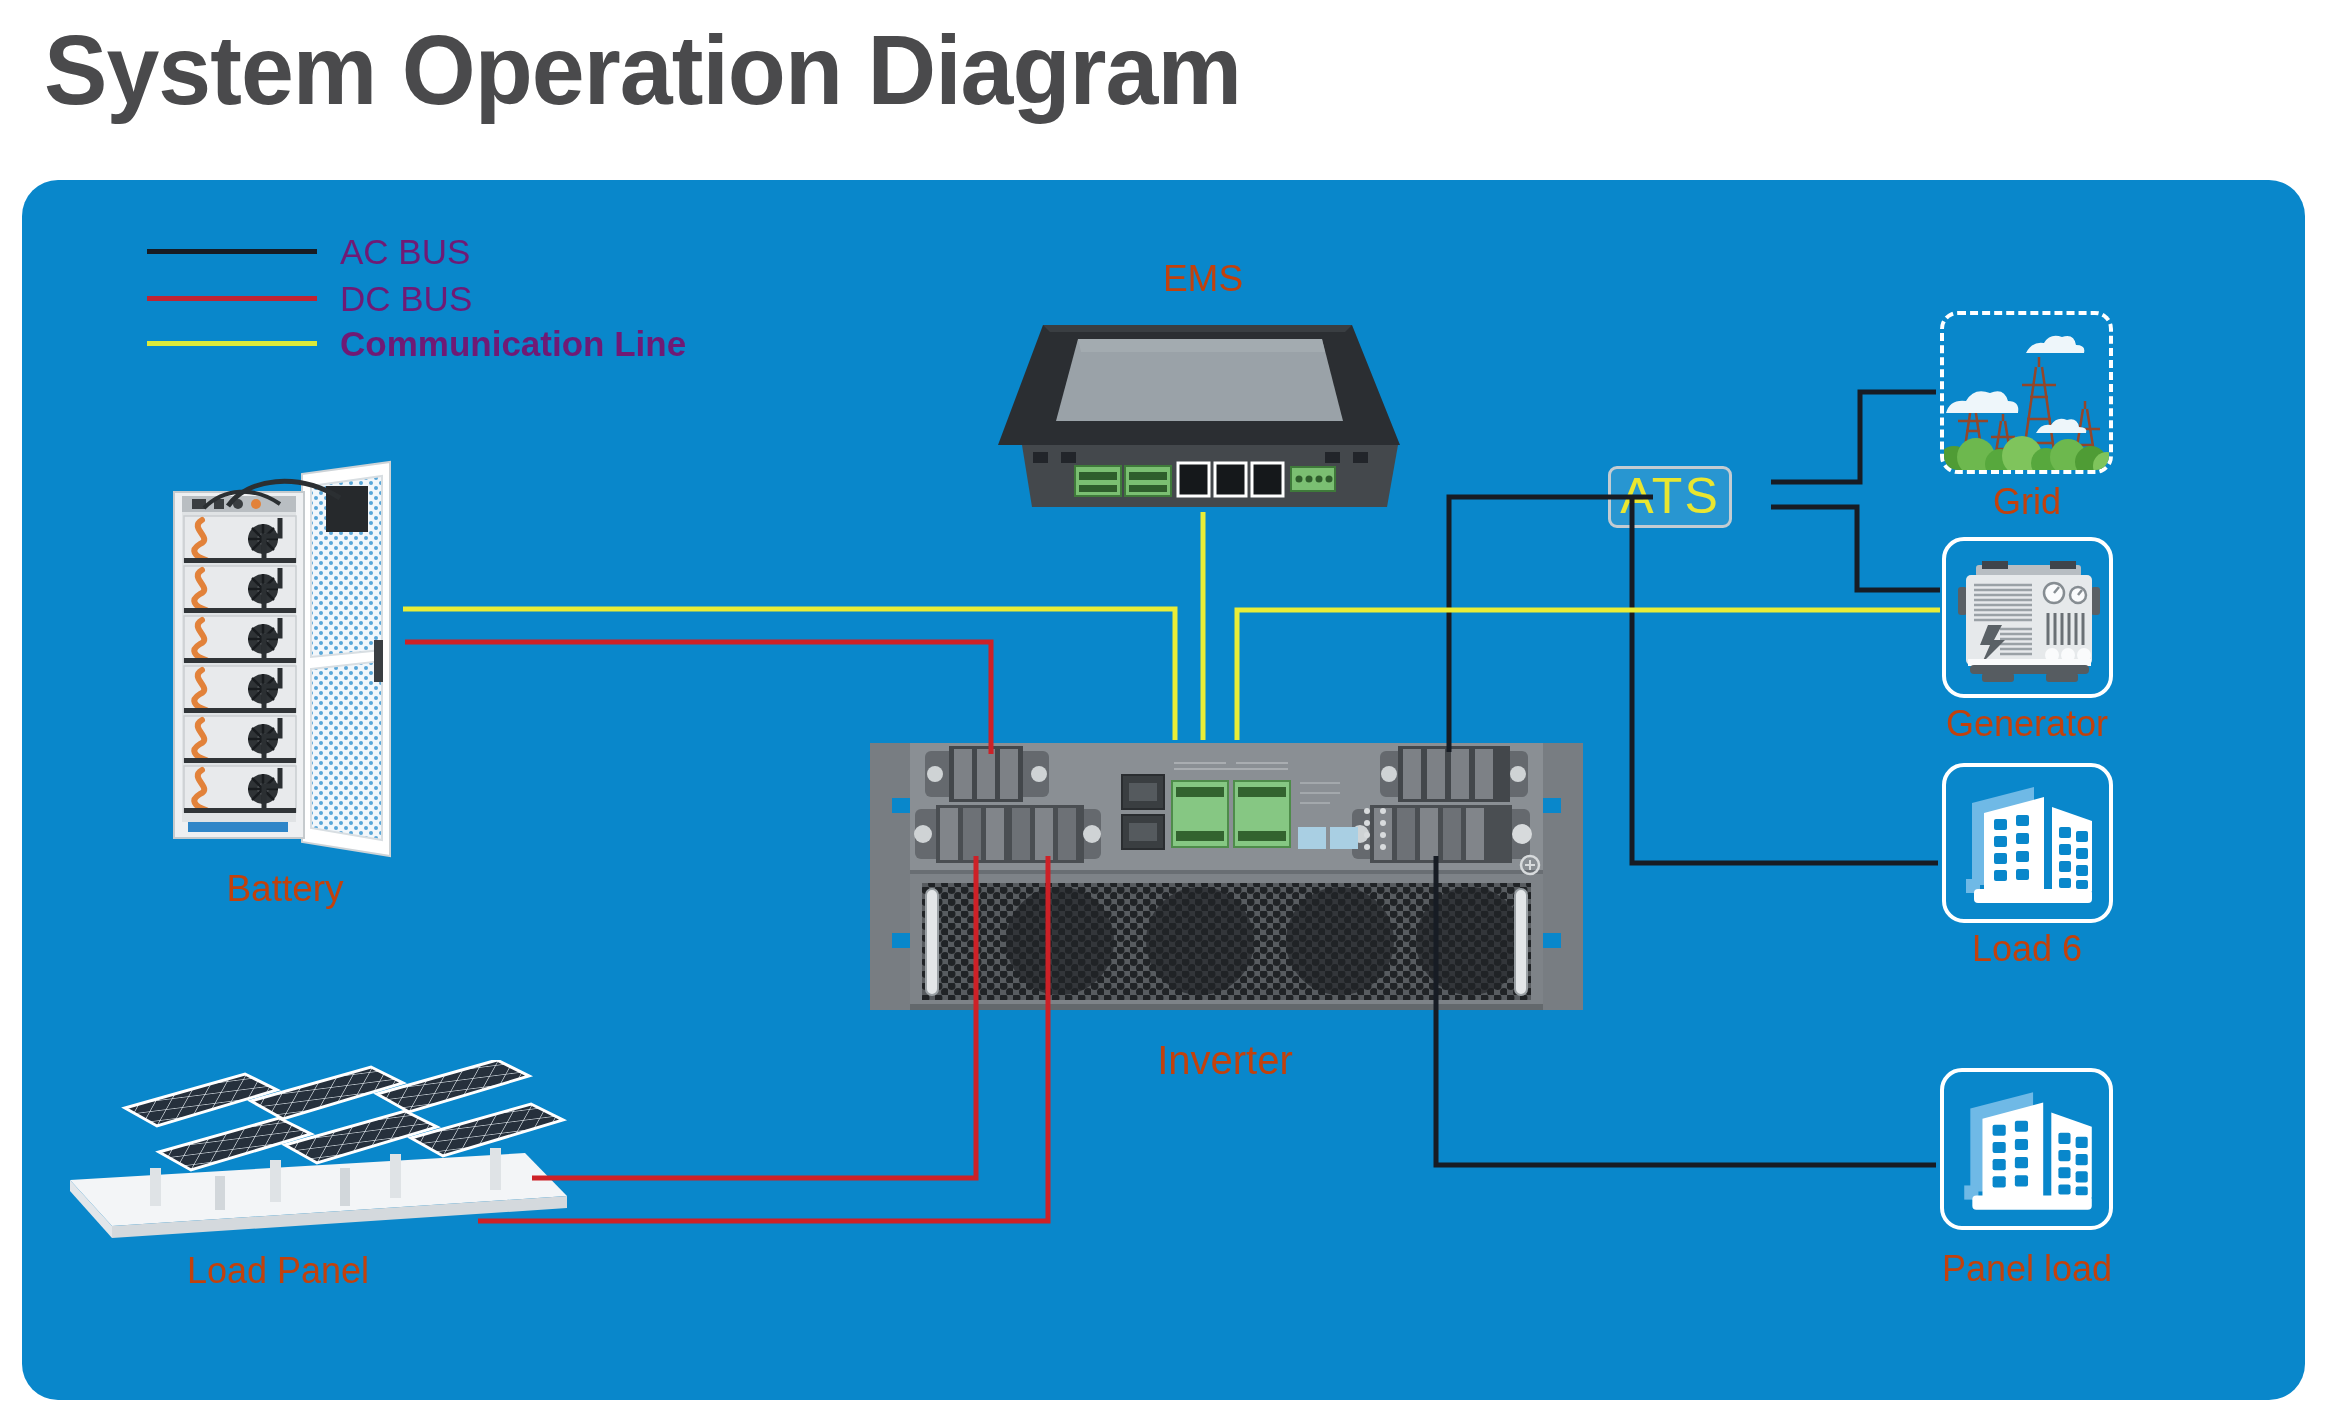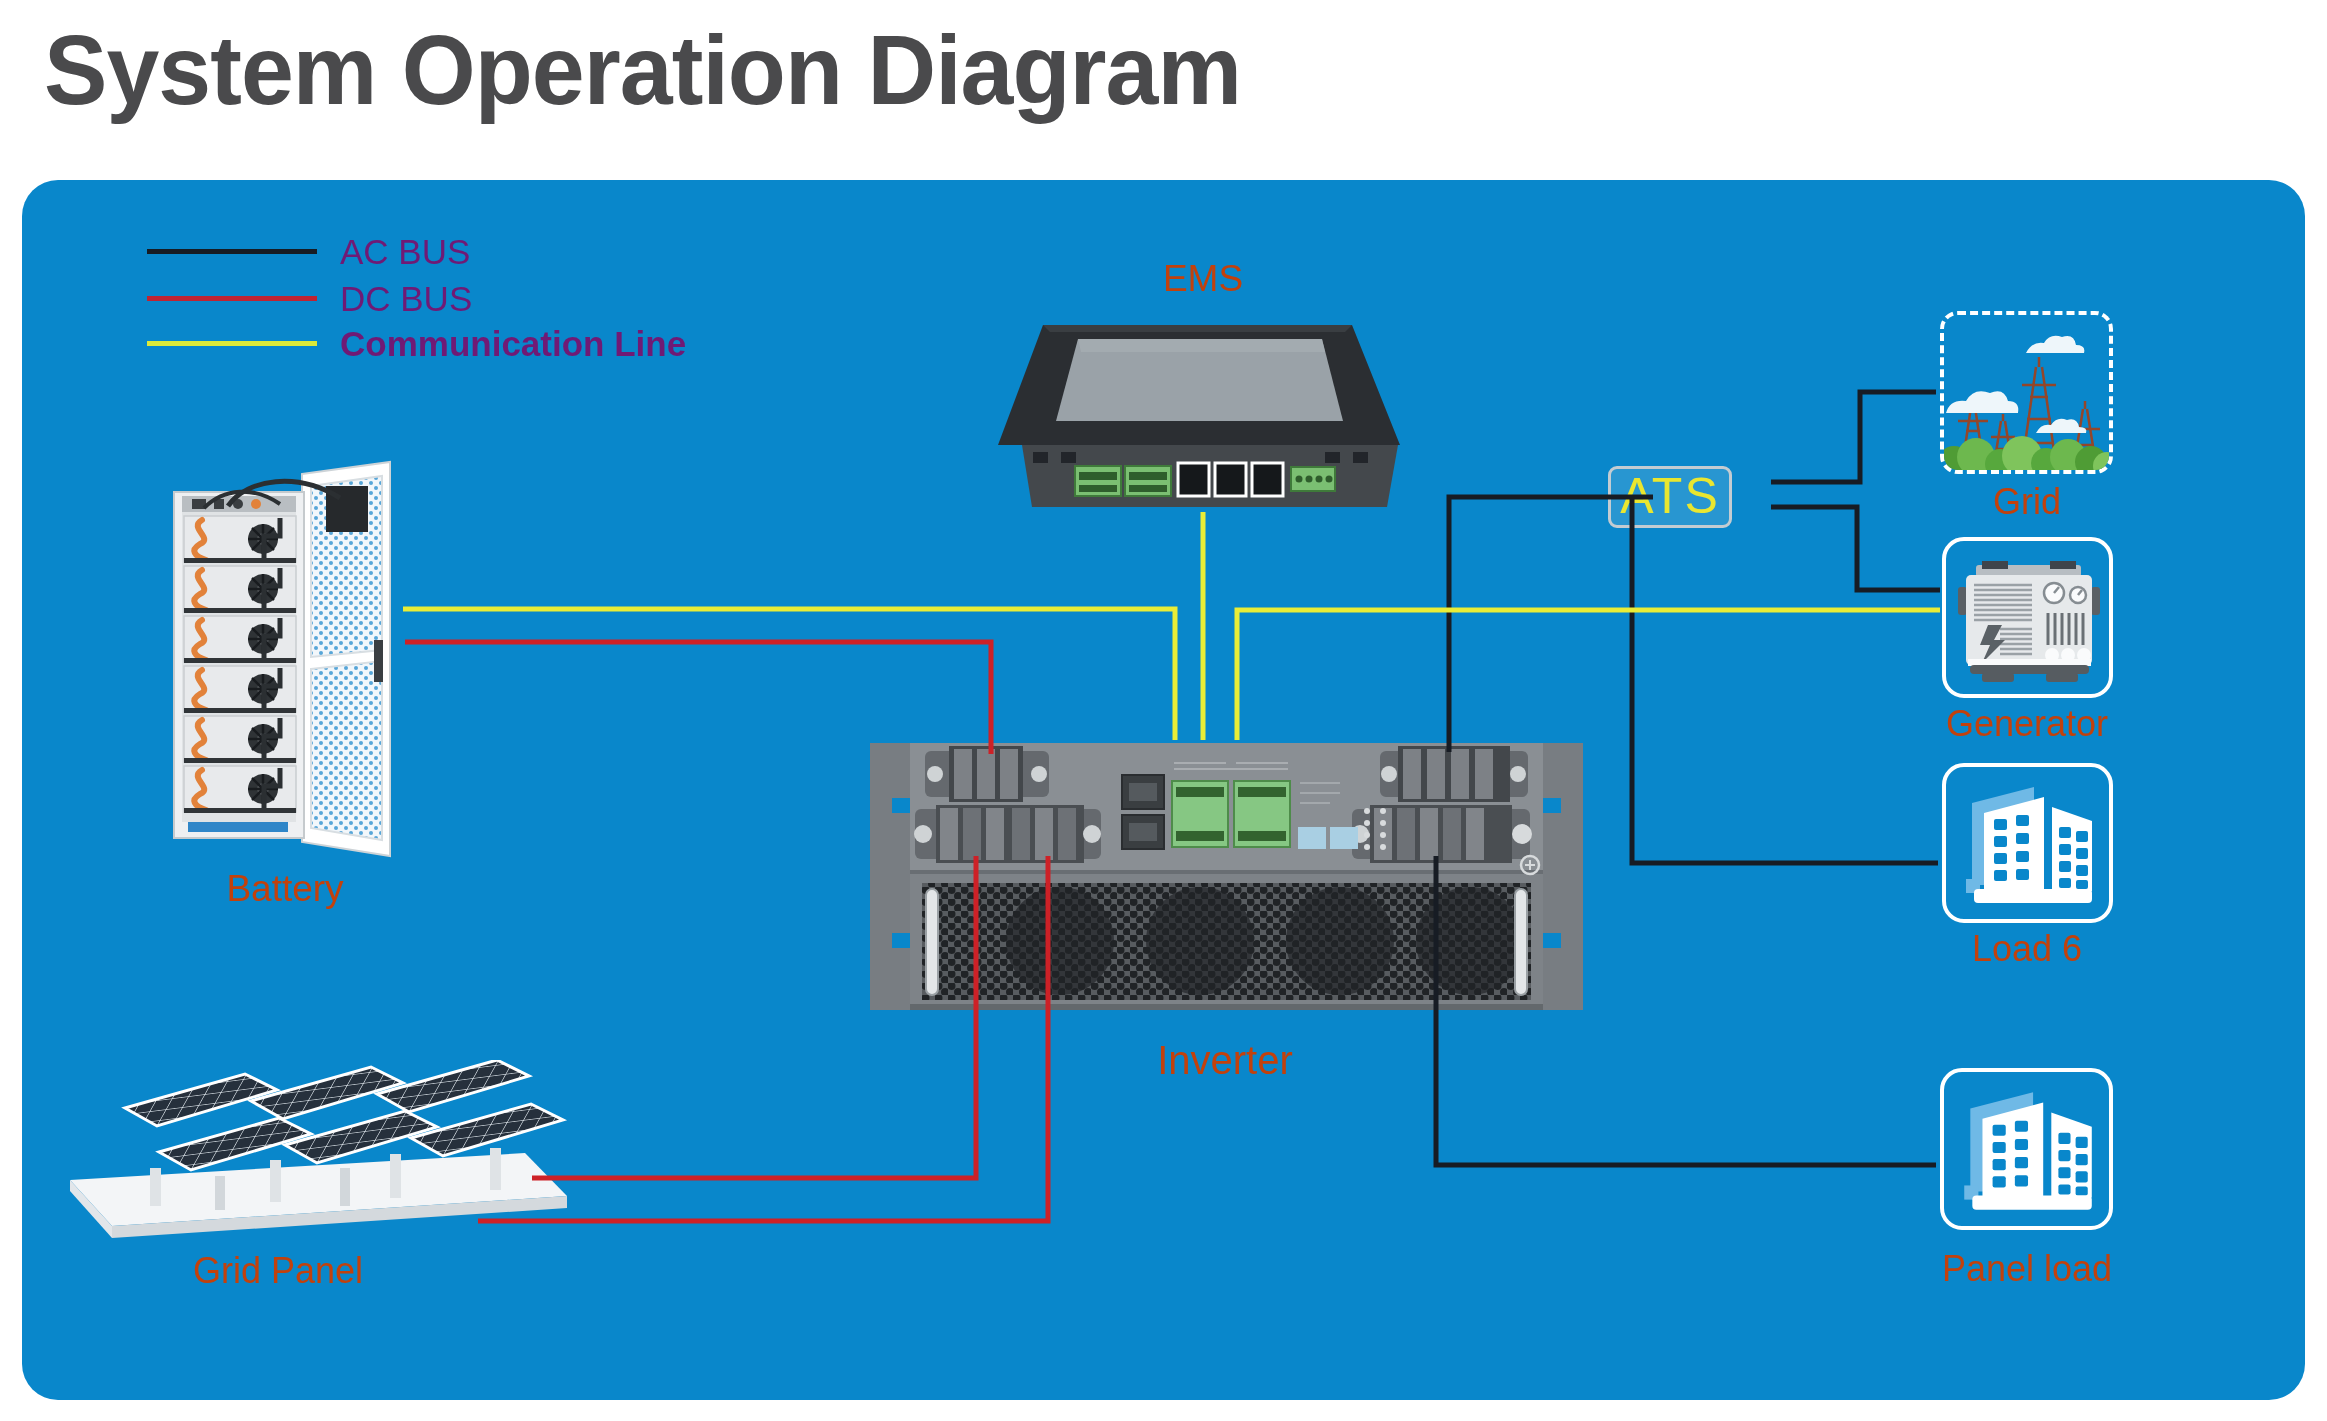--- a/index.html
+++ b/index.html
@@ -263,7 +263,7 @@
       </g>
   </svg>
 </div>
-<div class="node-label" style="left:158px;top:1250px;width:240px;">Grid Panel</div>
+<div class="node-label" style="left:158px;top:1250px;width:240px;">Load Panel</div>
 
 <div id="grid-box" class="icon-box device" style="left:1940px;top:311px;width:165px;height:155px;">
   <svg viewBox="0 0 165 155">

